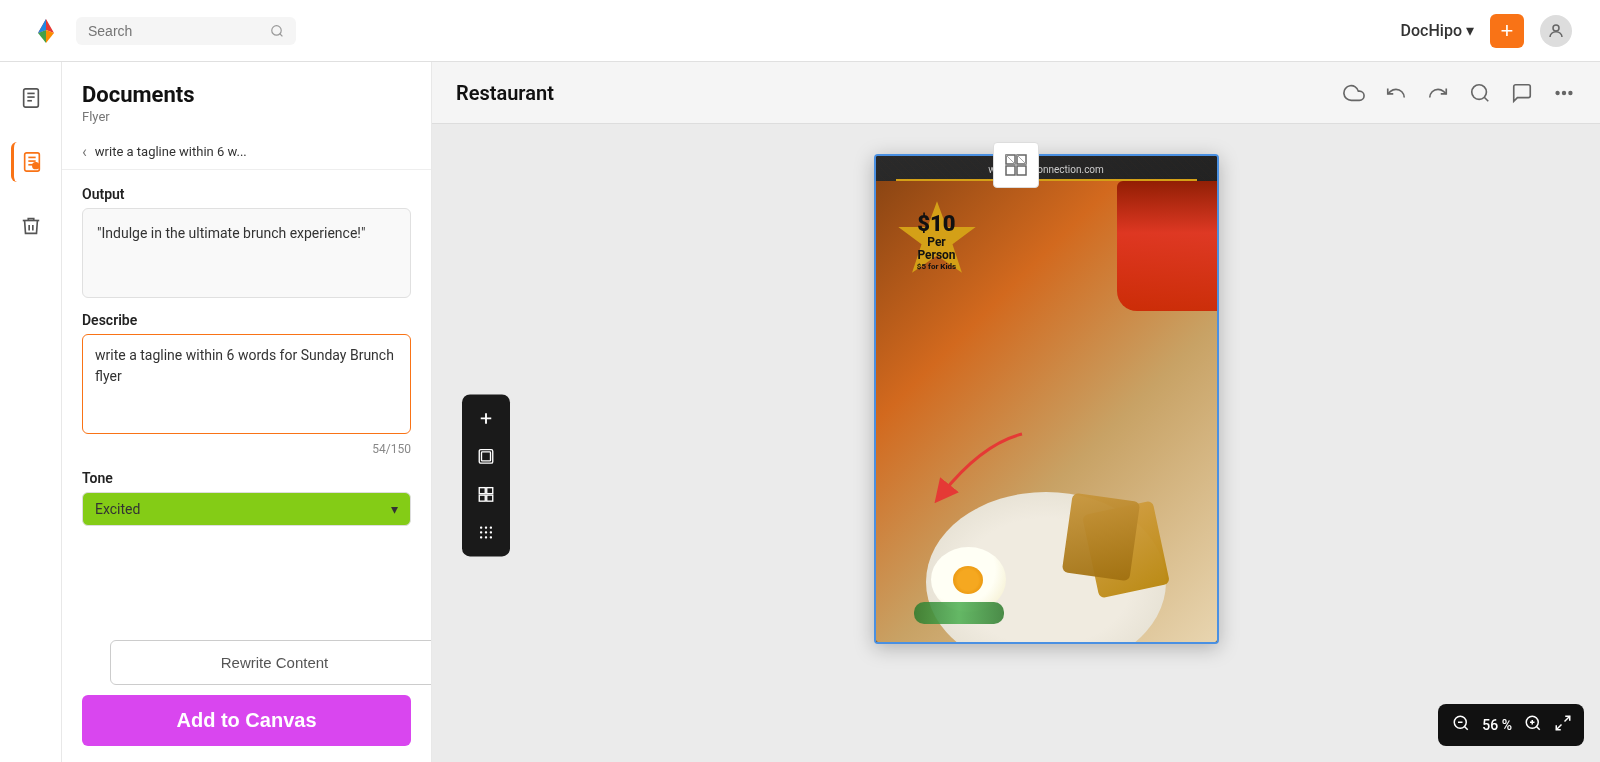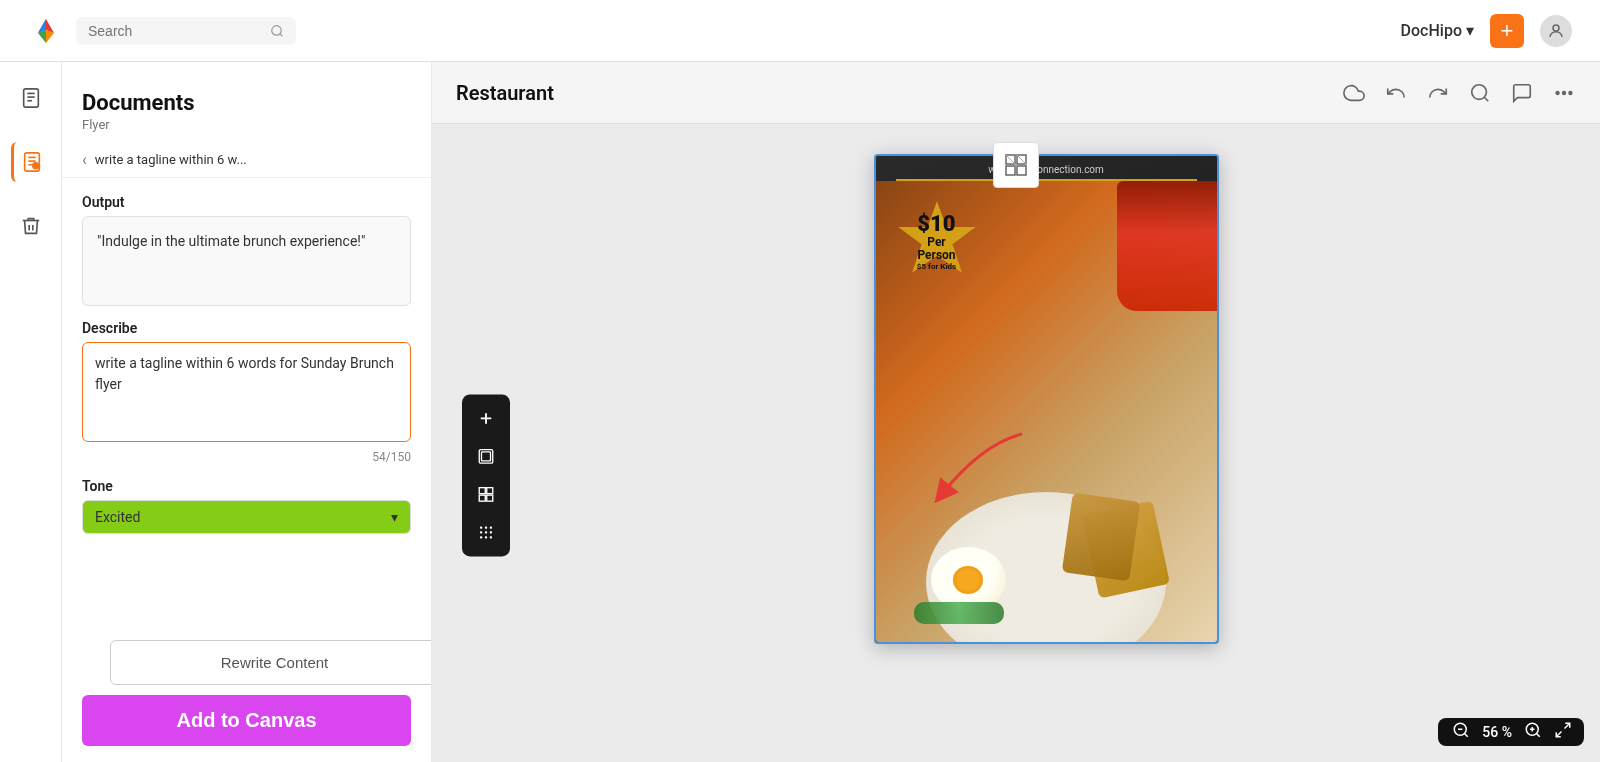--- a/index.html
+++ b/index.html
@@ -61,7 +61,7 @@
     .left-panel-header {
       padding: 20px 20px 10px 20px;
     }
-    .left-panel-header h2 { font-size: 22px; font-weight: 700; color: #111; margin-top: 8px; }
+    .left-panel-header h2 { font-size: 22px; font-weight: 700; color: #111; }
     .left-panel-header p { font-size: 13px; color: #777; margin-top: 2px; }
 
     .breadcrumb-nav {

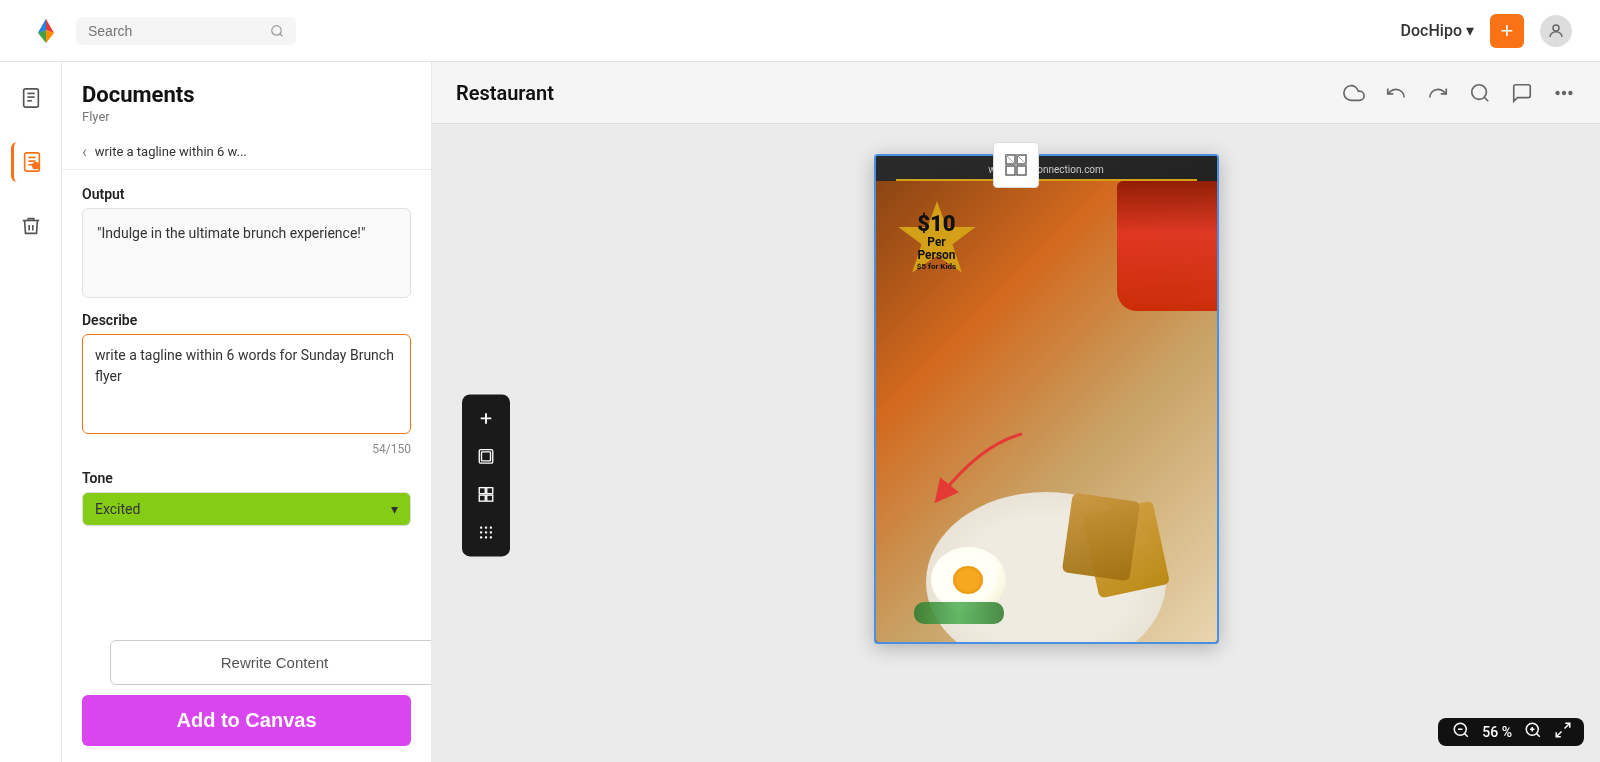--- a/index.html
+++ b/index.html
@@ -190,7 +190,7 @@
     
     .zoom-bar {
       position: absolute; bottom: 16px; right: 16px;
-      background: #111; border-radius: 8px; padding: 3px 12px;
+      background: #111; border-radius: 8px; padding: 10px 12px;
       display: flex; align-items: center; gap: 10px; color: #fff;
     }
     .zoom-btn { background: none; border: none; color: #fff; cursor: pointer; font-size: 16px; padding: 0 2px; }

